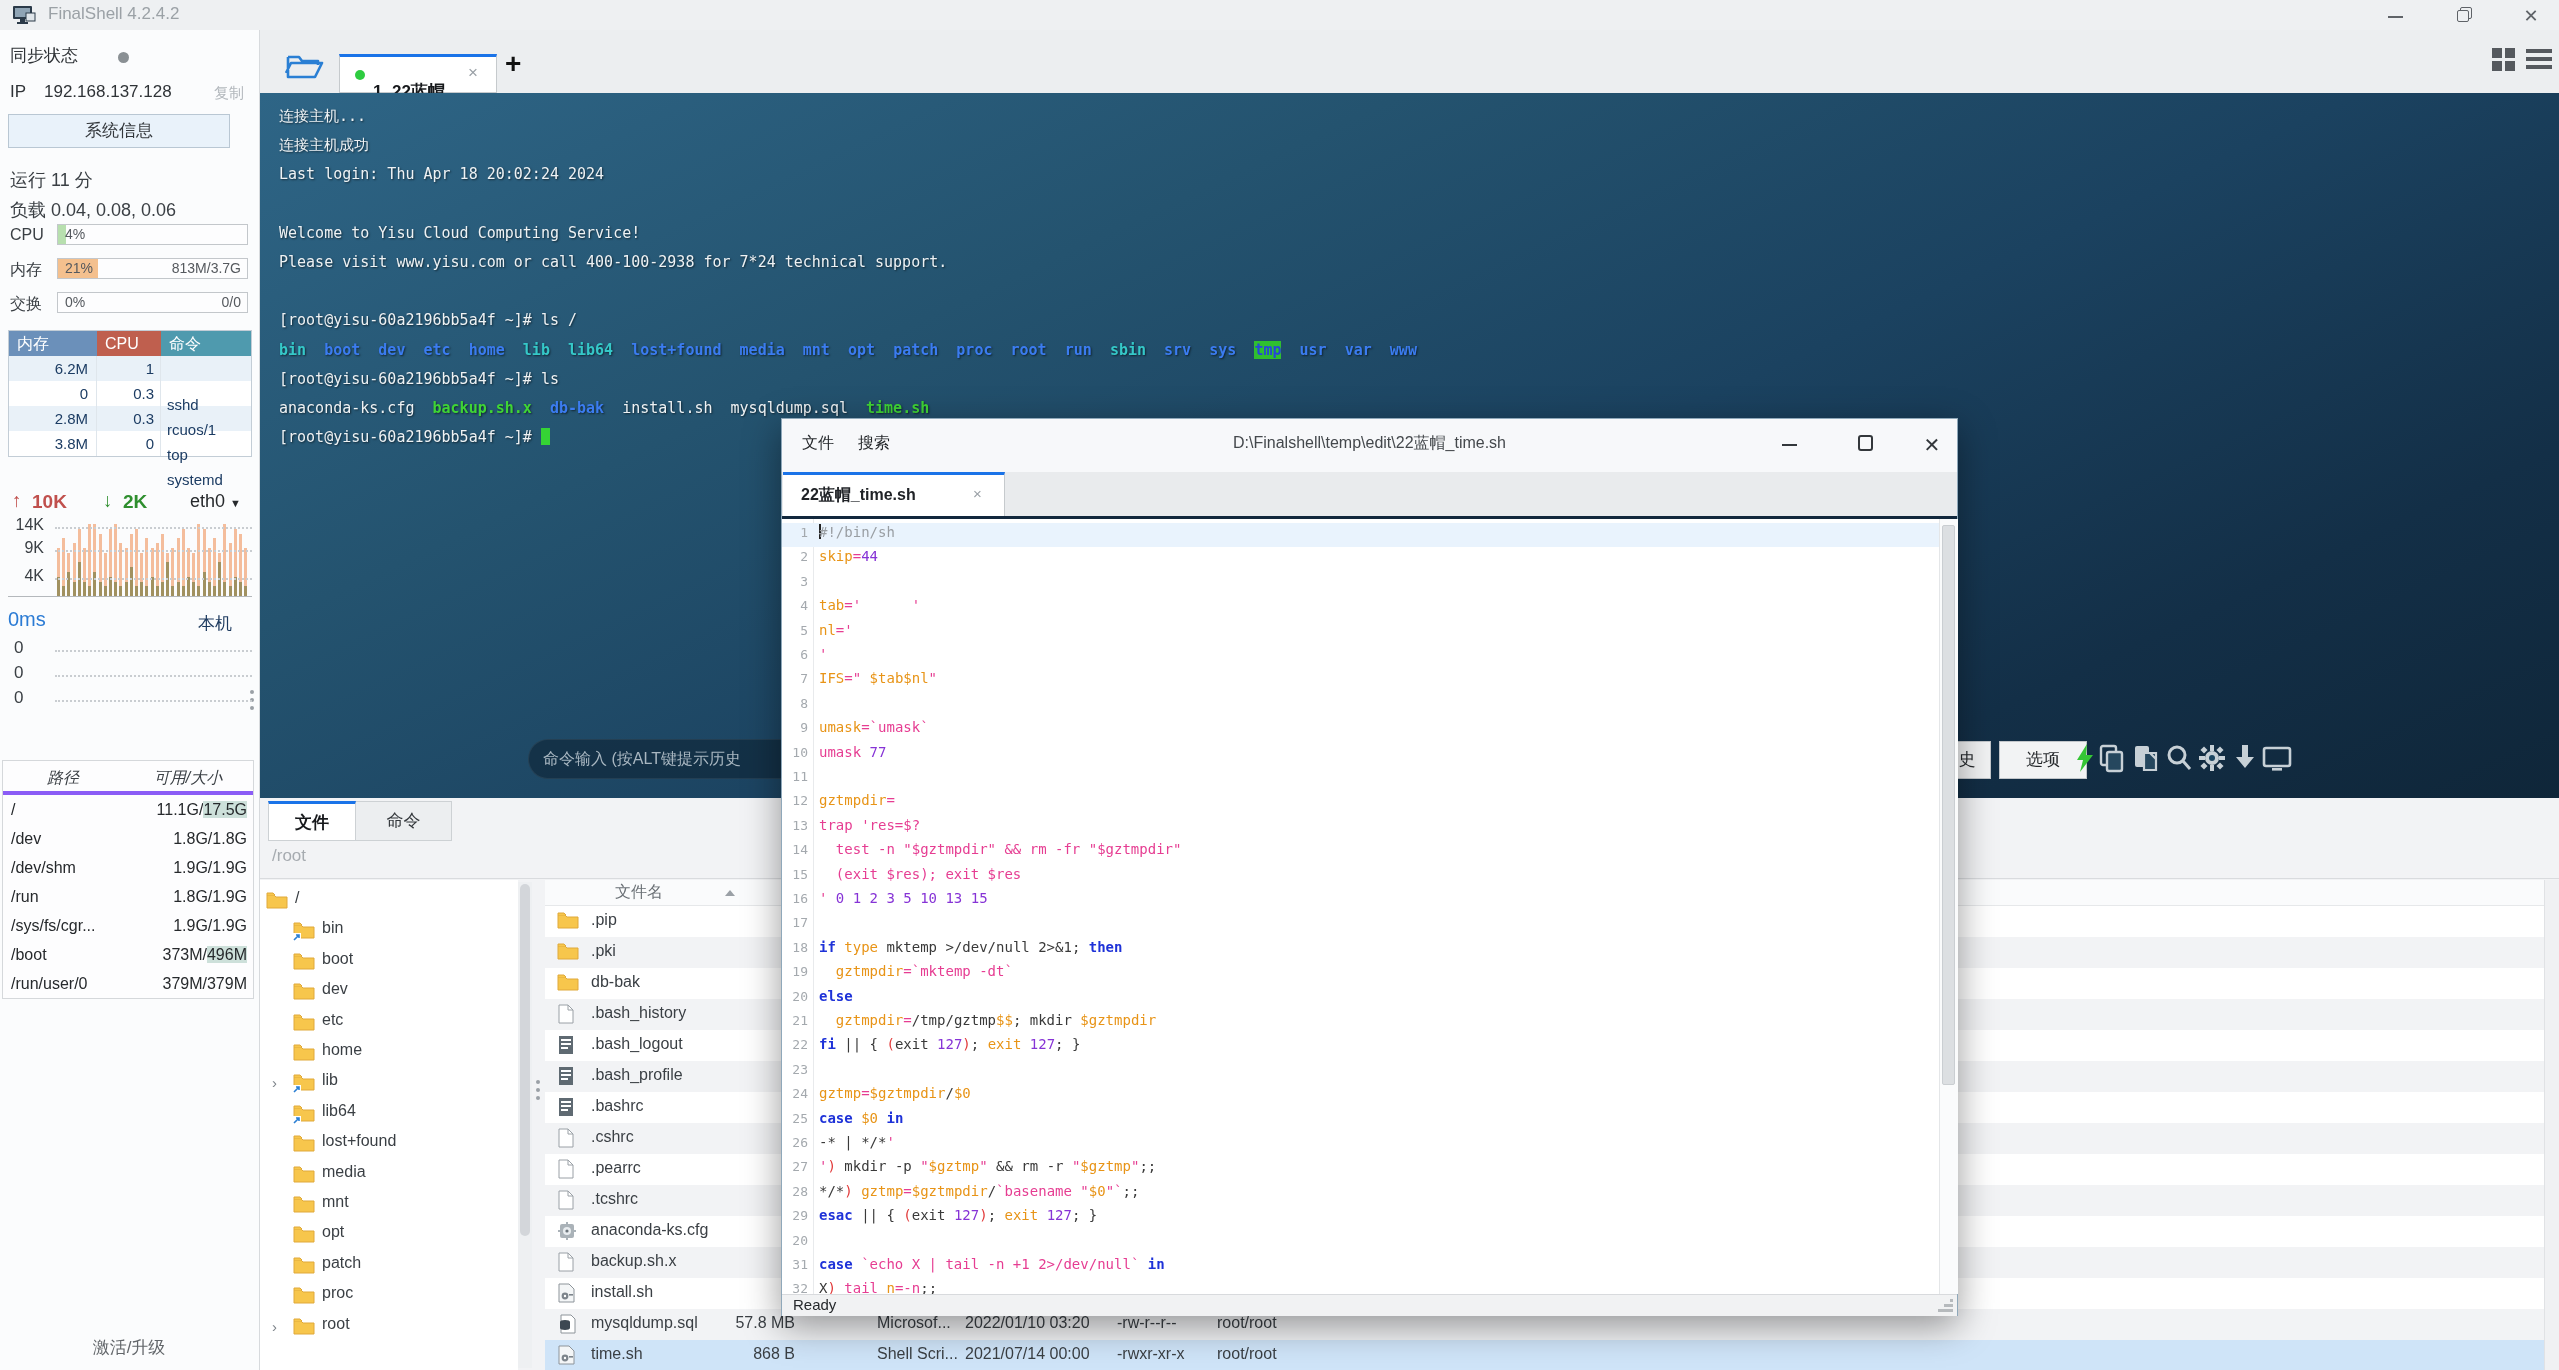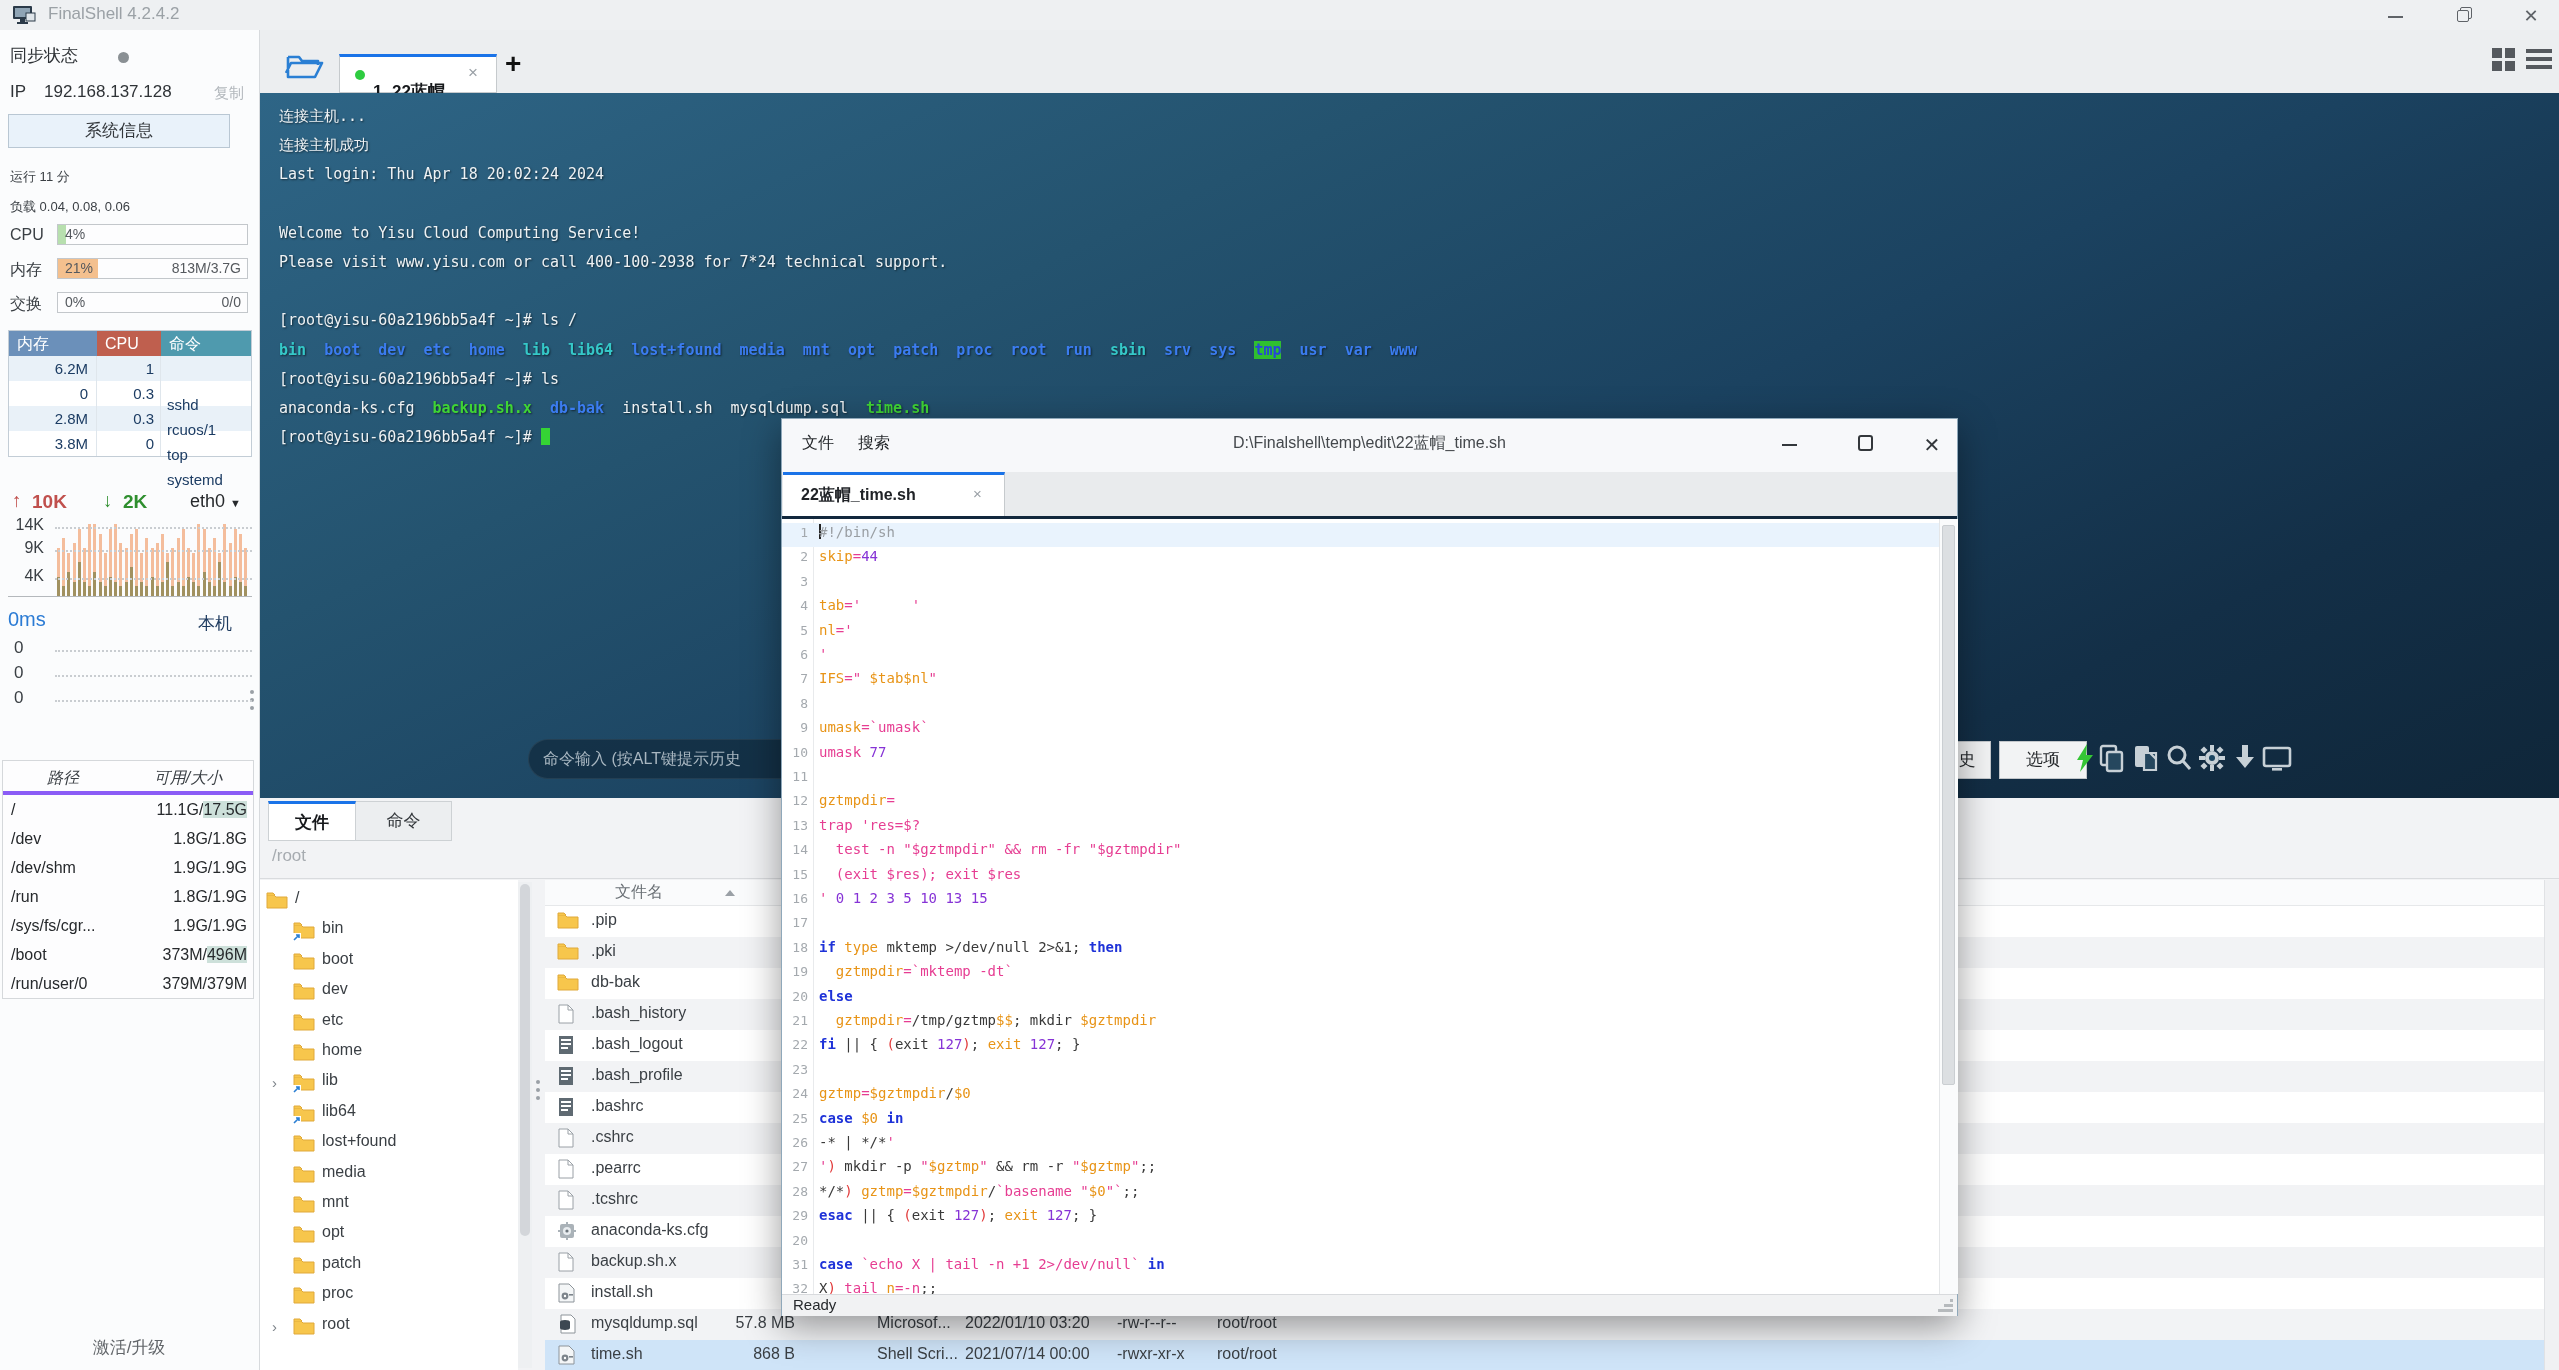--- a/index.html
+++ b/index.html
@@ -26,7 +26,7 @@
   #ip-copy { color:#b3b8bd; font-size:15px; cursor:pointer; }
   #sysinfo-btn { left:8px; top:84px; width:222px; height:34px; background:#e9f2fa; border:1px solid #b9c7d3;
                  font-size:17px; color:#33373b; text-align:center; line-height:32px; cursor:pointer; }
-  .small-info { position:absolute; font-size:13px; color:#3a3f44; }
+  .small-info { position:absolute; font-size:18px; color:#3a3f44; }
   .meter-label { position:absolute; font-size:16px; color:#3a3f44; }
   .meter { position:absolute; left:57px; width:191px; height:21px; border:1px solid #c3c7cb; background:#fdfdfe; }
   .meter .fill { position:absolute; left:0; top:0; bottom:0; }

